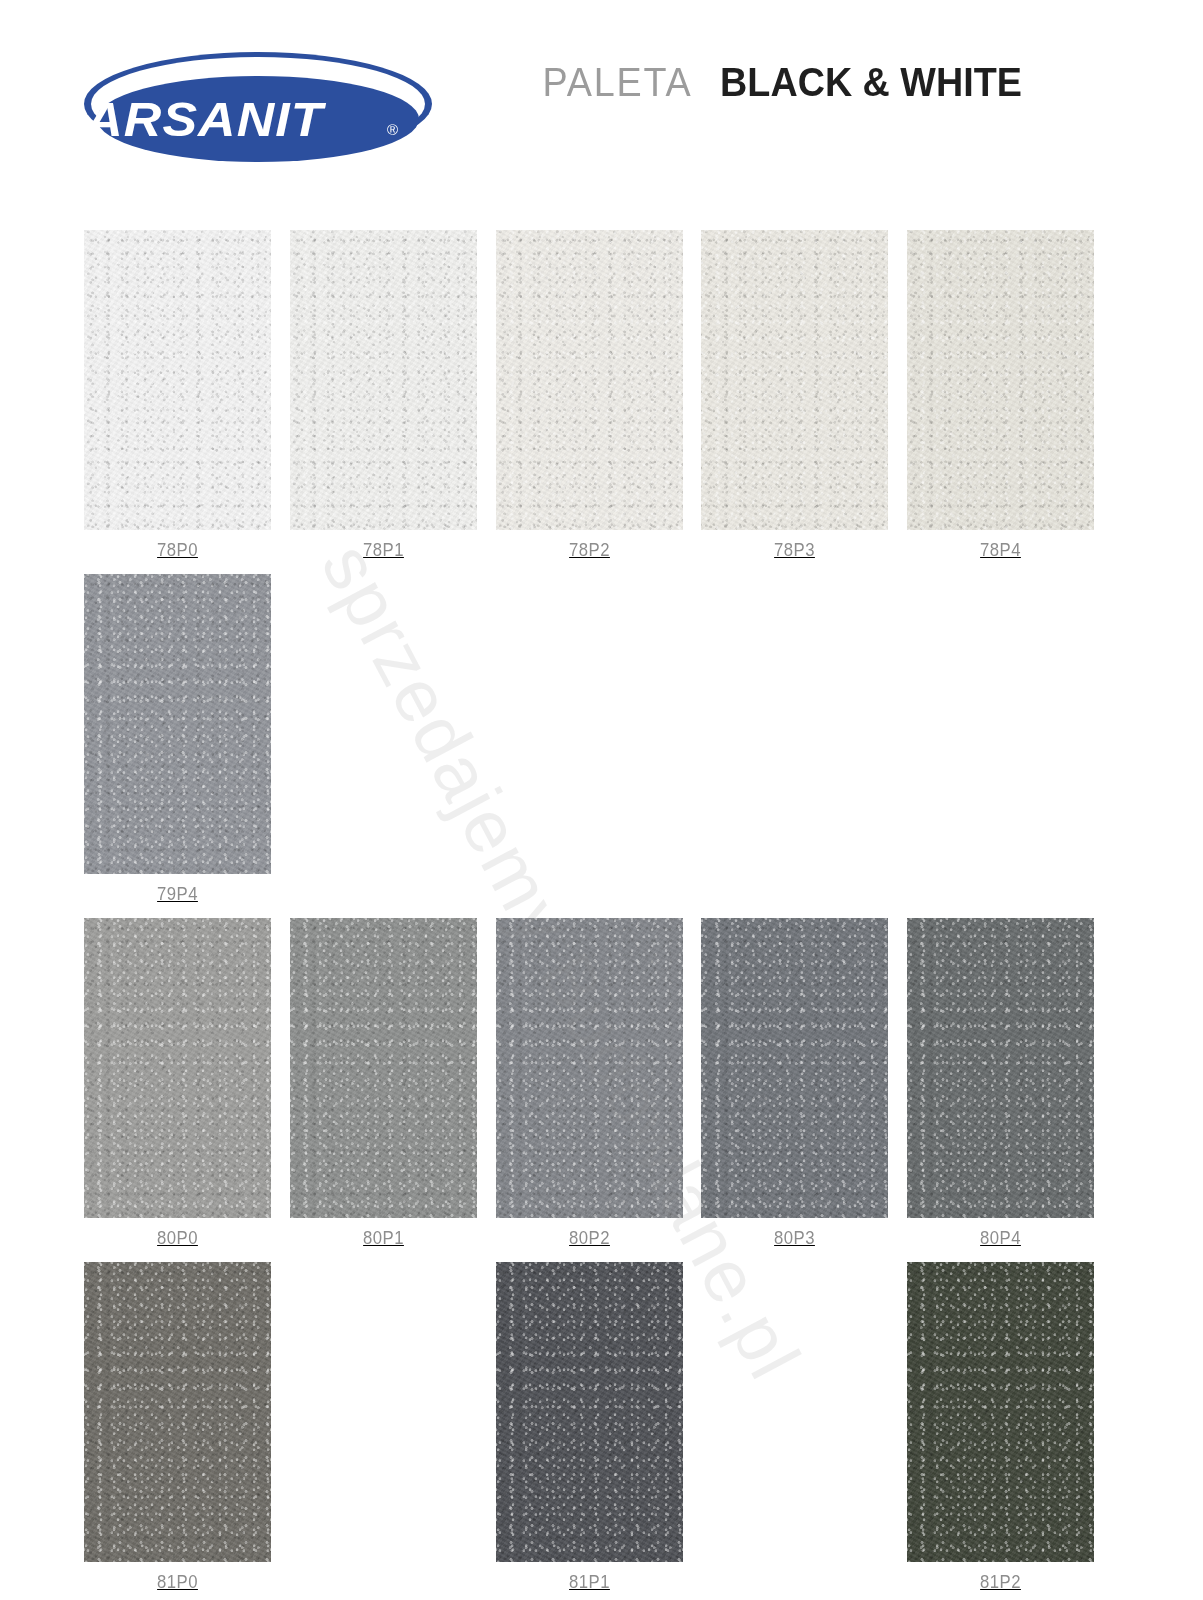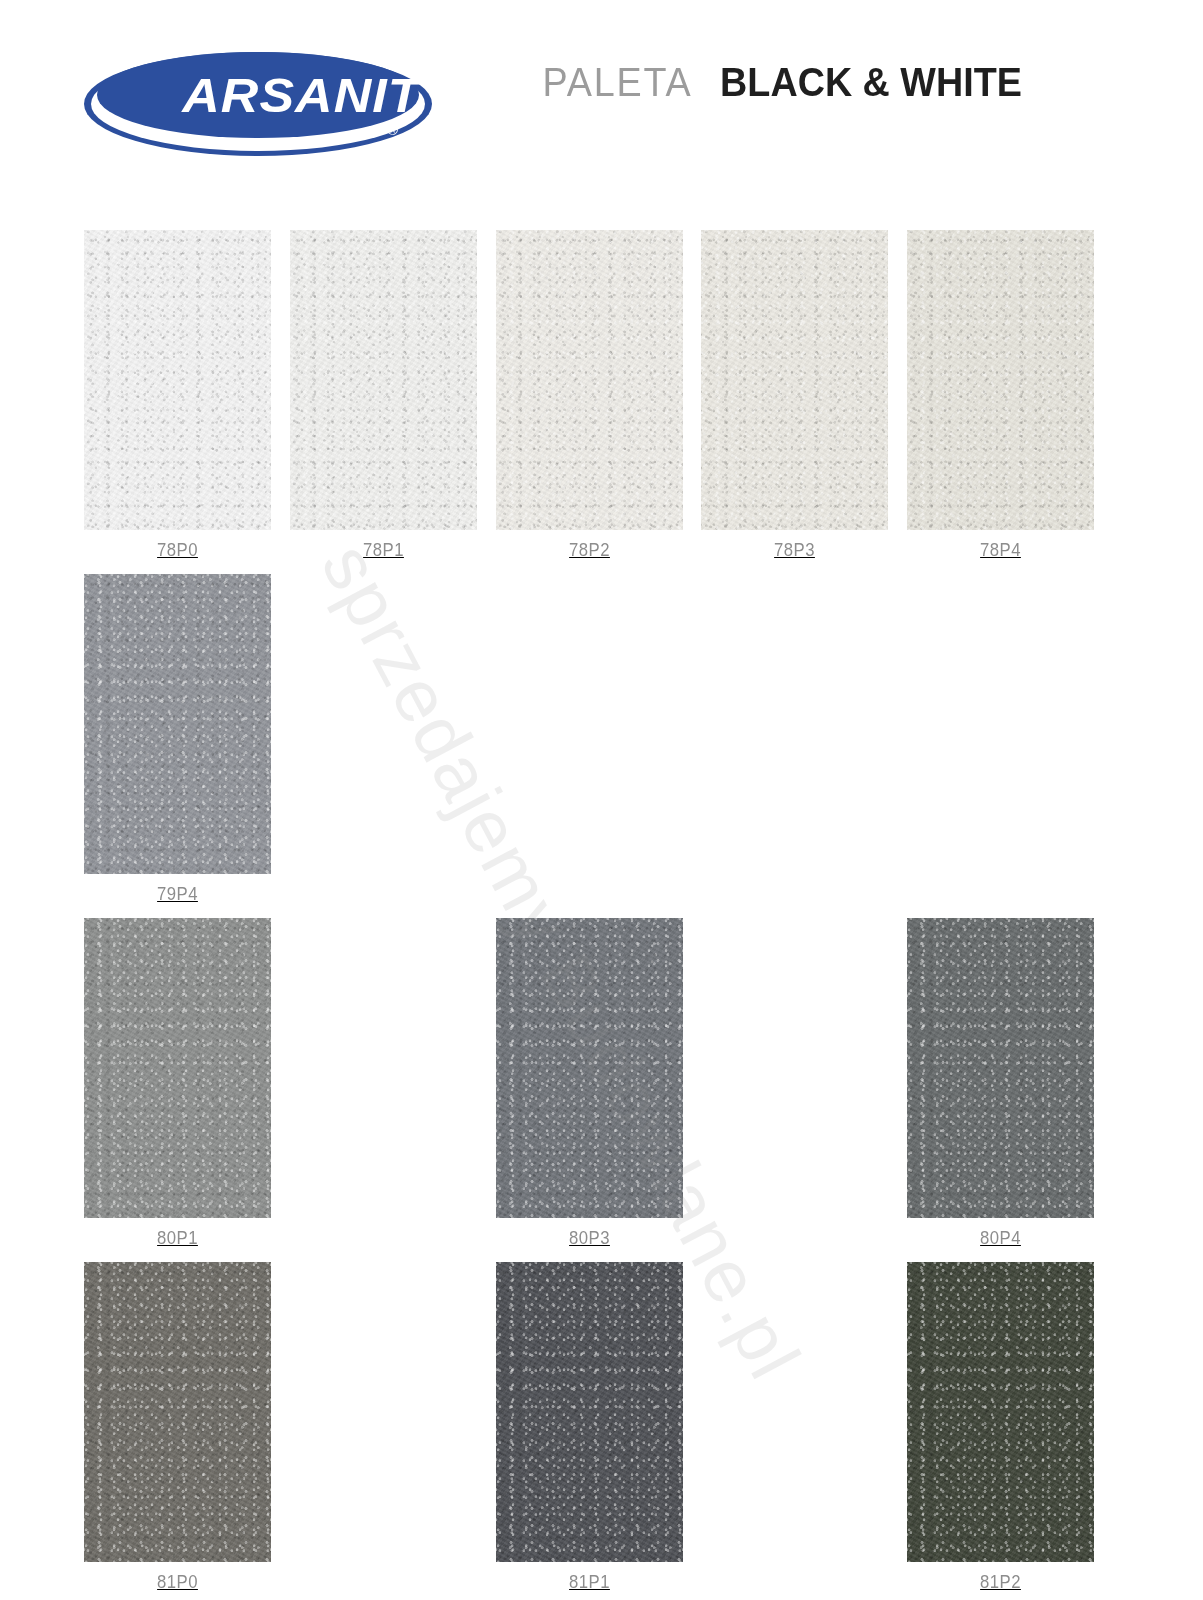--- a/index.html
+++ b/index.html
@@ -51,13 +51,13 @@
   }
   #logo-inner {
     position: absolute;
-    left: 13px; top: 0;
+    left: 13px; top: 24px;
     width: 322px; height: 86px;
     border-radius: 50%;
     background: #2c4f9e;
     display: flex;
     align-items: center;
-    justify-content: flex-end;
+    justify-content: flex-start;
   }
   #logo-wordmark {
     font-family: "Liberation Sans", sans-serif;

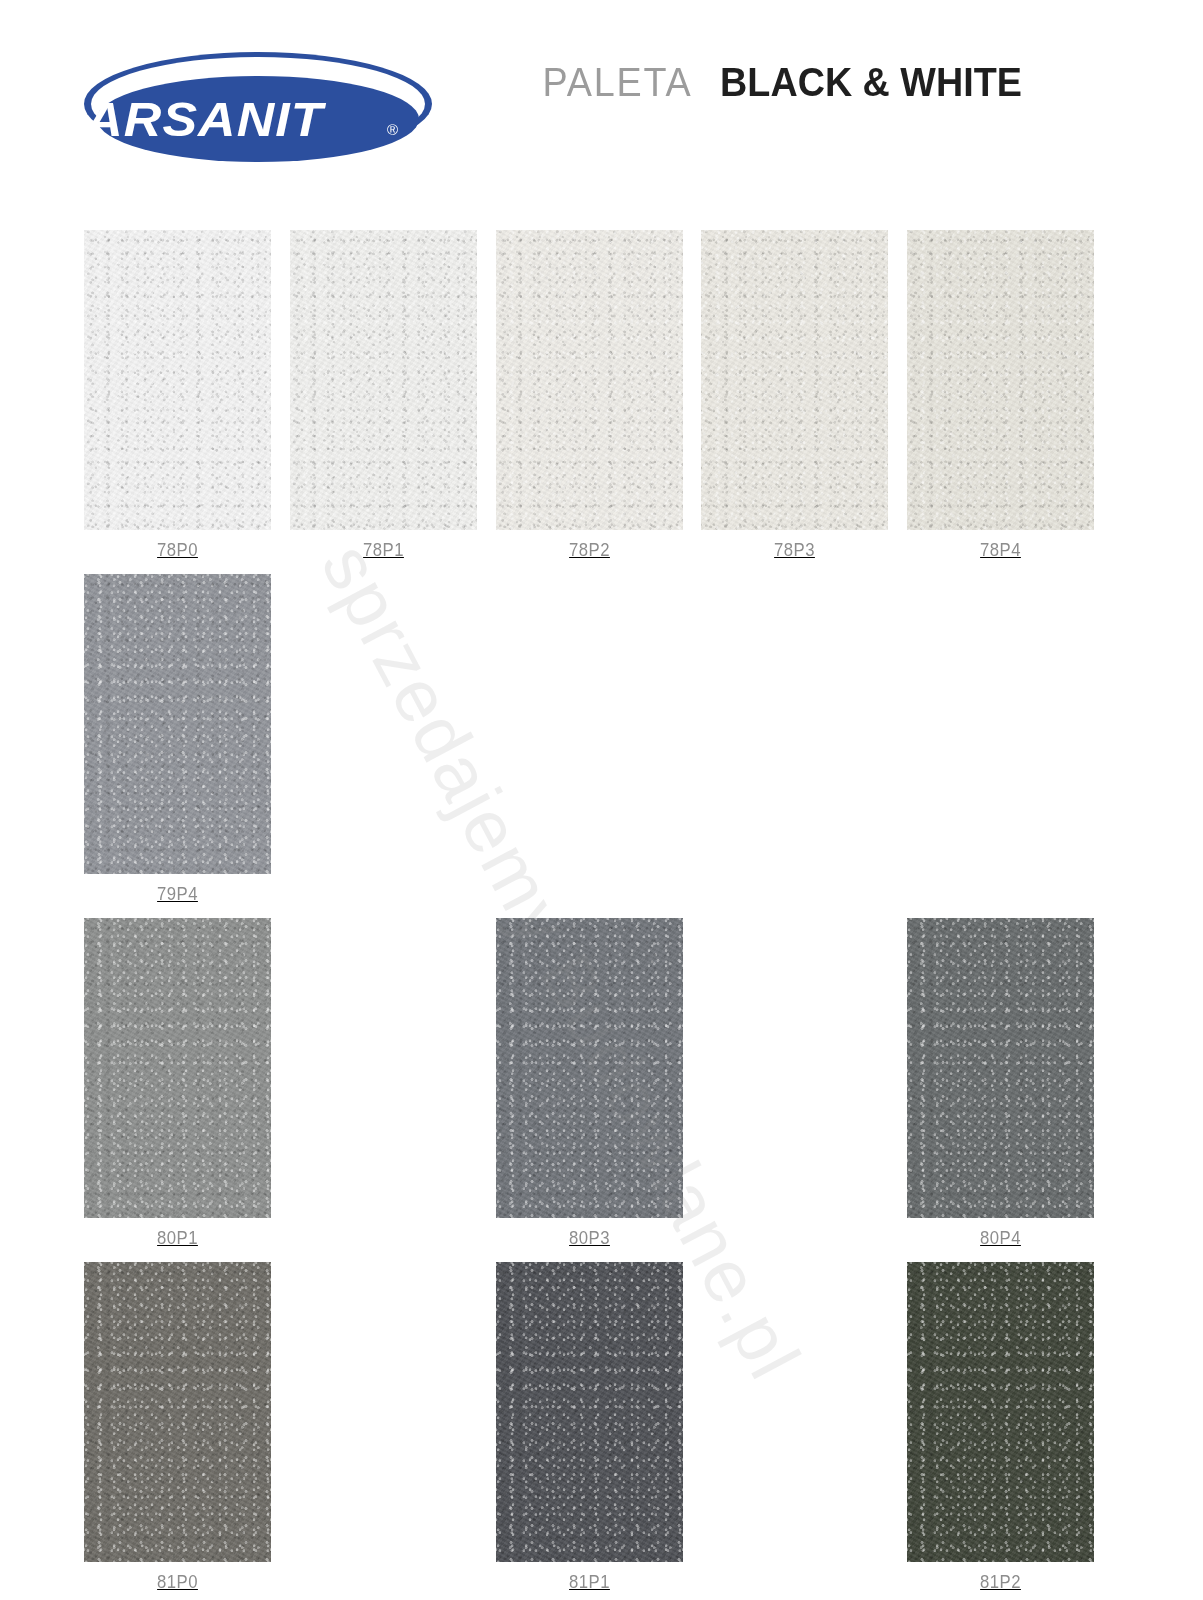--- a/index.html
+++ b/index.html
@@ -254,6 +254,10 @@
       </div>
       <div class="swatch-row">
         <div class="swatch-cell">
+          <div class="swatch-chip" style="background: rgb(157, 157, 155);"></div>
+          <span class="swatch-label">80P0</span>
+        </div>
+        <div class="swatch-cell">
           <div class="swatch-chip" style="background: rgb(141, 143, 142);"></div>
           <span class="swatch-label">80P1</span>
         </div>

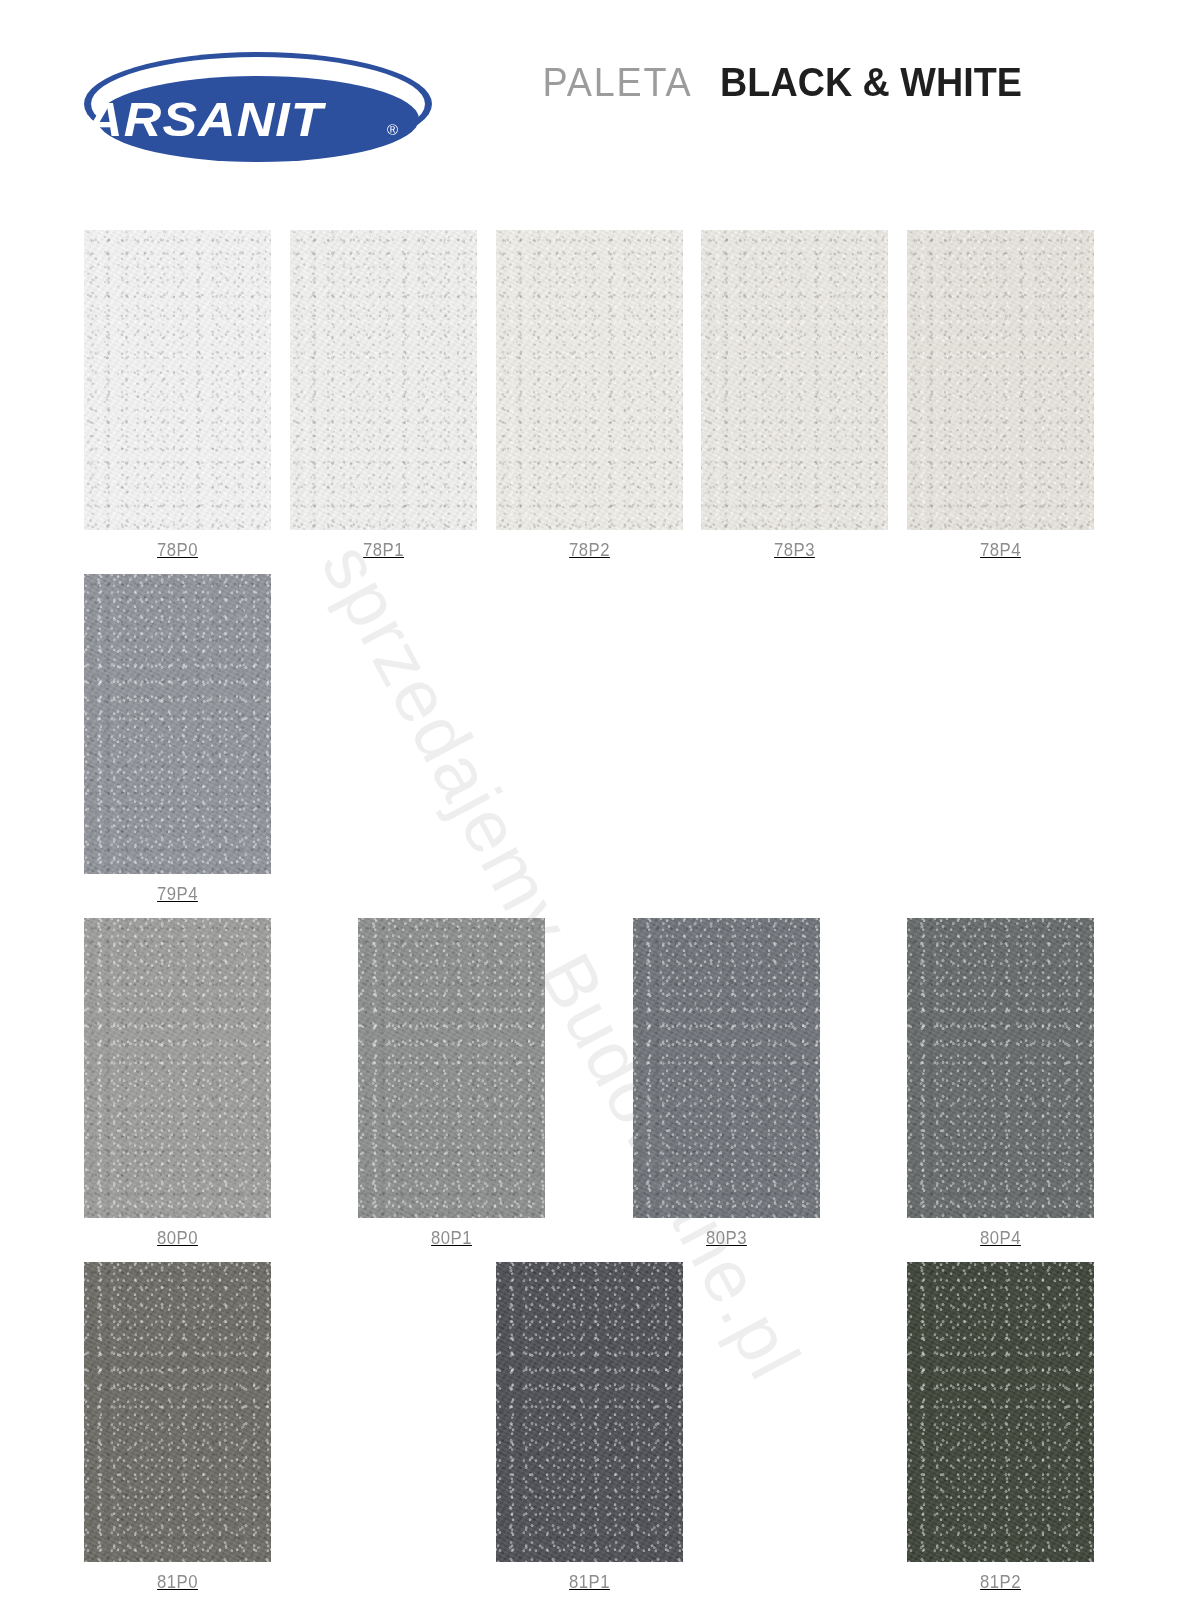--- a/index.html
+++ b/index.html
@@ -262,6 +262,10 @@
           <span class="swatch-label">80P1</span>
         </div>
         <div class="swatch-cell">
+          <div class="swatch-chip" style="background: rgb(130, 133, 138);"></div>
+          <span class="swatch-label">80P2</span>
+        </div>
+        <div class="swatch-cell">
           <div class="swatch-chip" style="background: rgb(112, 116, 122);"></div>
           <span class="swatch-label">80P3</span>
         </div>

